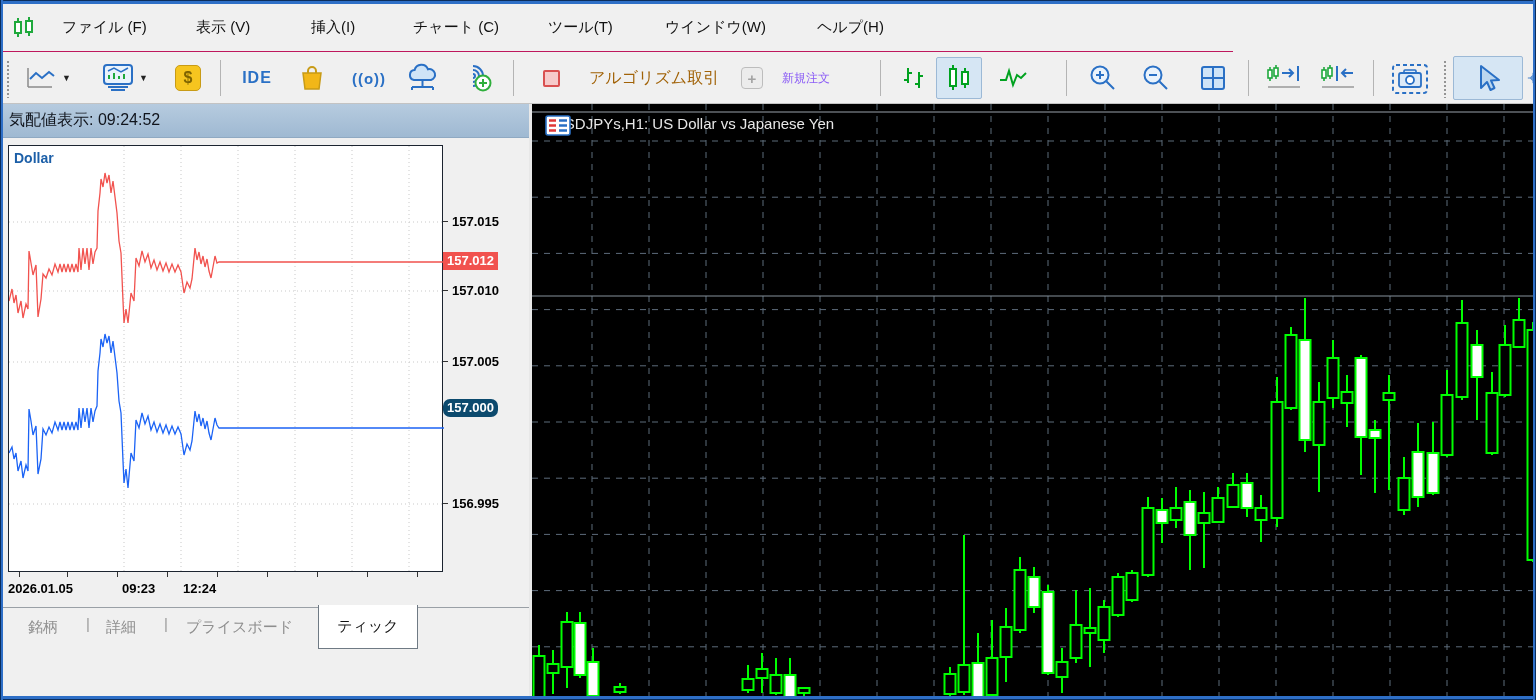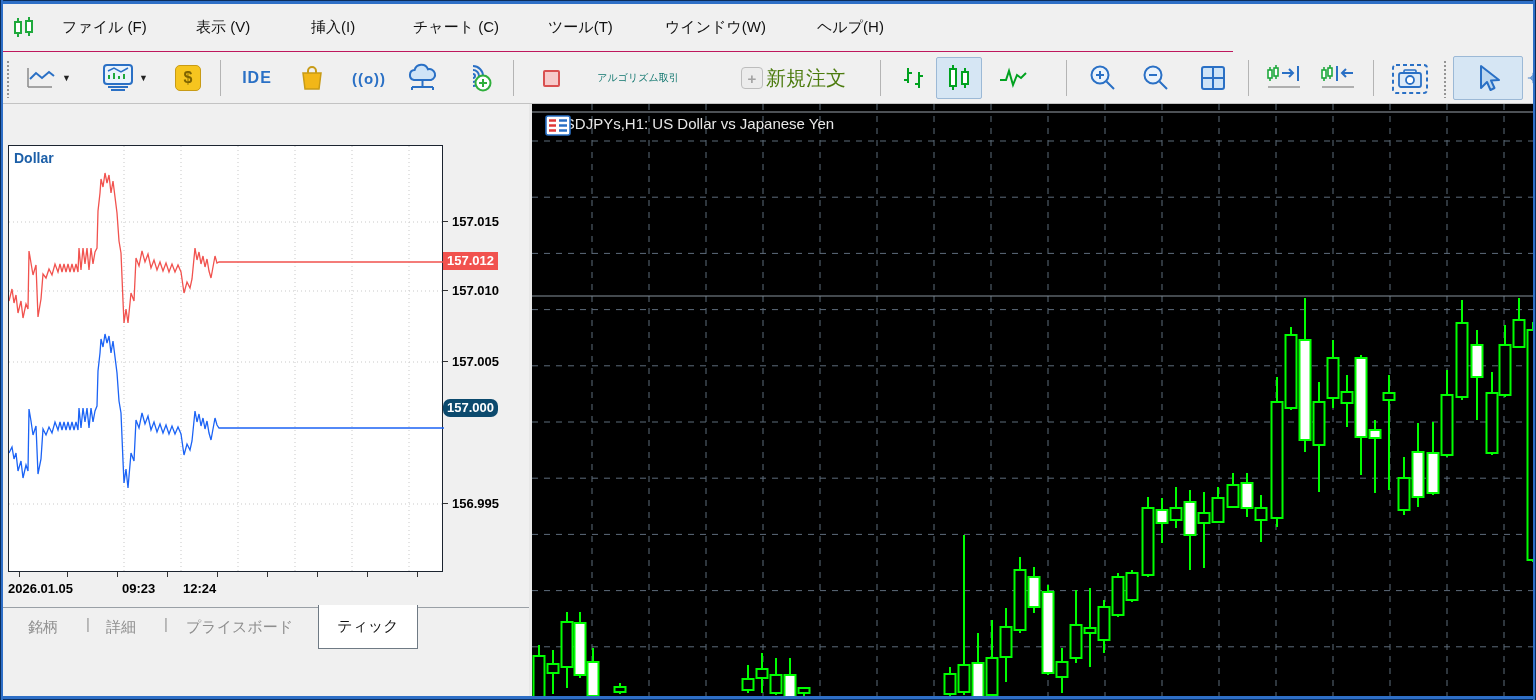--- a/index.html
+++ b/index.html
@@ -29,7 +29,7 @@
     background-image:radial-gradient(#949494 1px, transparent 1.2px); background-size:4px 4px; }
   .tb-btn-active { background:#d6e6f4; border:1px solid #9cb9d6; border-radius:2px; }
   .tb-label-blue { color:#2a70c5; font-weight:700; font-size:16px; letter-spacing:1px; }
-  .tb-label-black { color:#0f766e; font-size:10px; white-space:nowrap; }
+  .tb-label-black { color:#a16207; font-size:16px; white-space:nowrap;margin-left:16px; }
   .tb-label-gray { color:#4d7c0f; font-size:20px; white-space:nowrap;font-family:Liberation Mono, monospace; }
   .caret { font-size:9px; color:#222; margin-left:3px; }
   .algo-box { width:17px; height:17px; background:#f6caca; border:2px solid #d95050; border-radius:2px; }

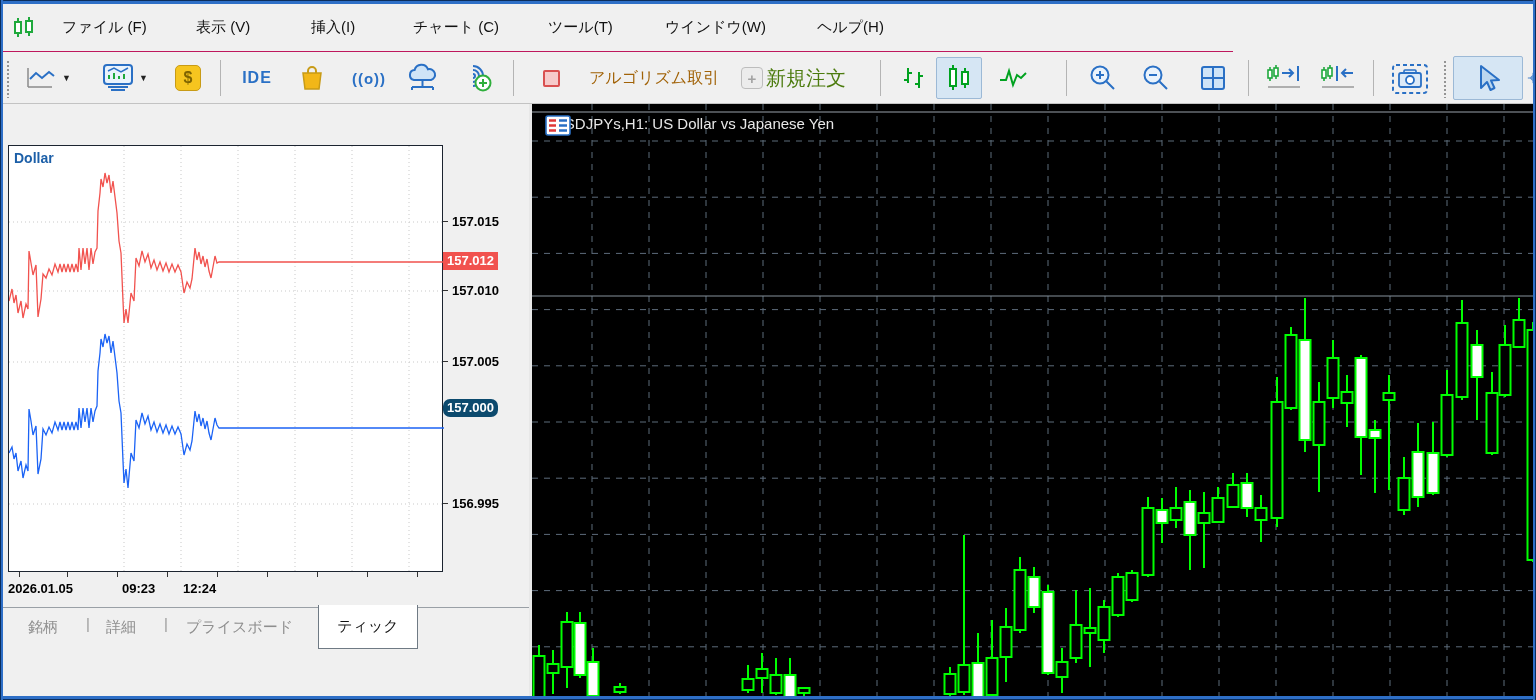--- a/index.html
+++ b/index.html
@@ -30,7 +30,7 @@
   .tb-btn-active { background:#d6e6f4; border:1px solid #9cb9d6; border-radius:2px; }
   .tb-label-blue { color:#2a70c5; font-weight:700; font-size:16px; letter-spacing:1px; }
   .tb-label-black { color:#a16207; font-size:16px; white-space:nowrap;margin-left:16px; }
-  .tb-label-gray { color:#4d7c0f; font-size:20px; white-space:nowrap;font-family:Liberation Mono, monospace; }
+  .tb-label-gray { color:#8b5cf6; font-size:12px; white-space:nowrap;font-family:Liberation Mono, monospace; }
   .caret { font-size:9px; color:#222; margin-left:3px; }
   .algo-box { width:17px; height:17px; background:#f6caca; border:2px solid #d95050; border-radius:2px; }
   .neworder-box { width:22px; height:22px; background:#ececec; border:1px solid #bdbdbd; border-radius:4px;

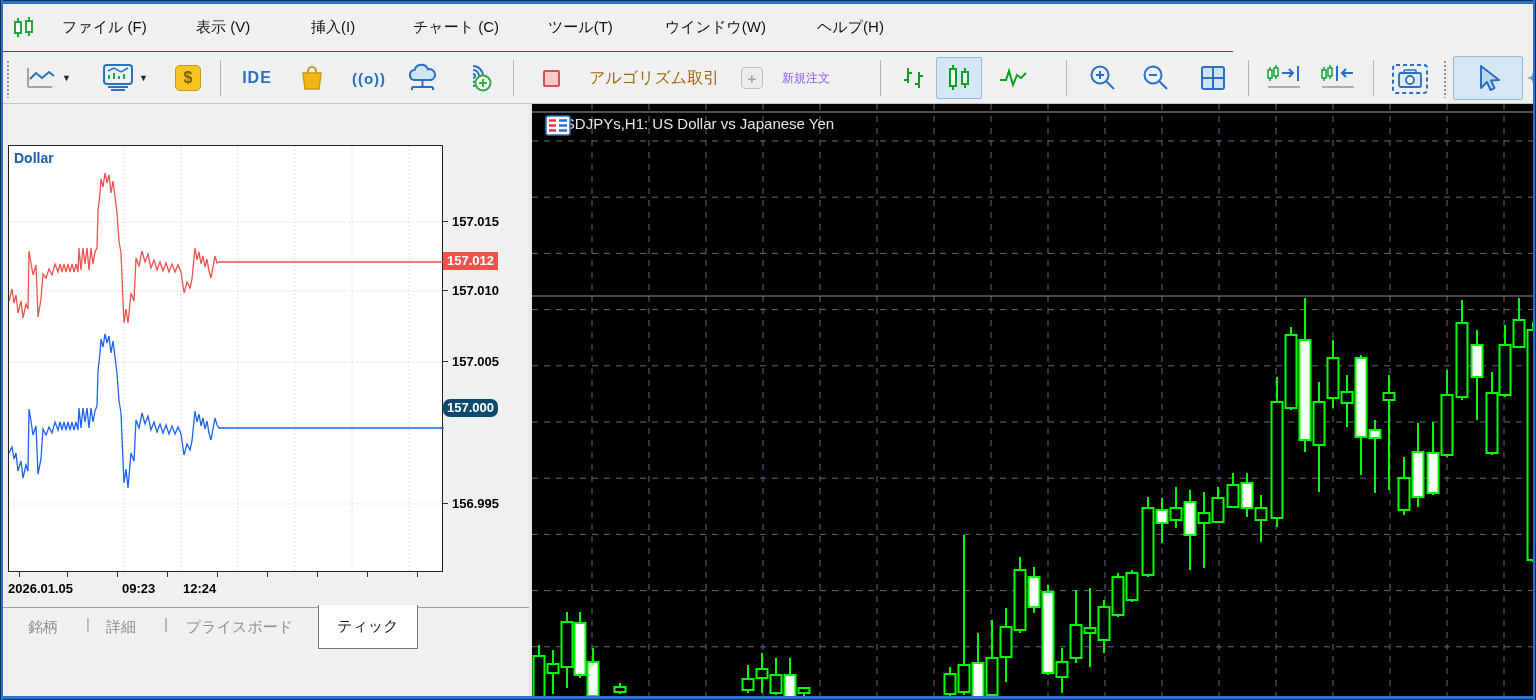--- a/index.html
+++ b/index.html
@@ -264,6 +264,10 @@
     </span>
   </div>
 
+  <div id="mw-header">
+    <span id="mw-title">気配値表示: 09:24:52</span>
+    <span class="panel-close" style="top:110px">✕</span>
+  </div>
 
   <div id="mw-body"></div>
 

